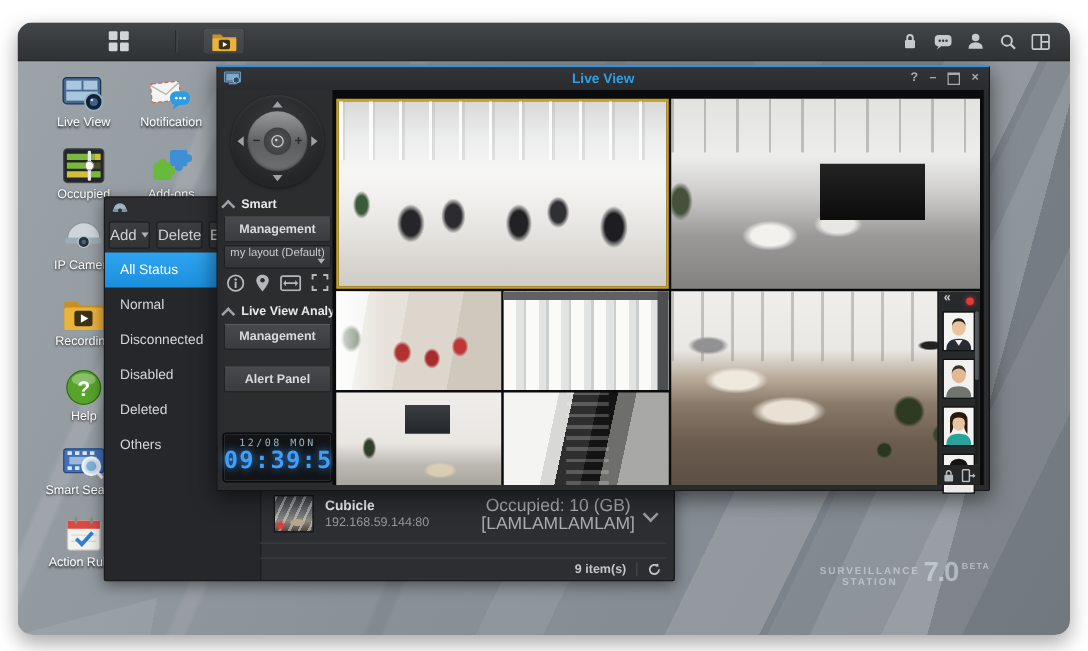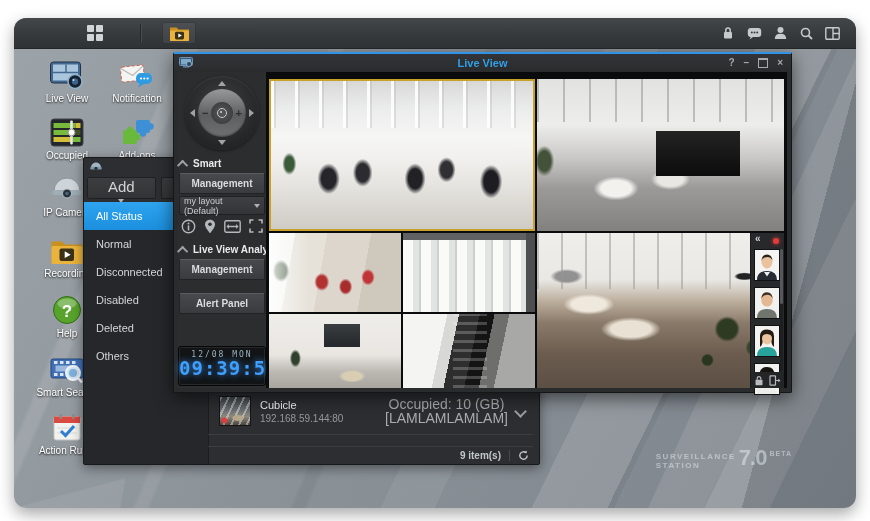--- a/index.html
+++ b/index.html
@@ -32,7 +32,7 @@
   .ipw{position:absolute;left:69px;top:139px;width:455px;height:306px;background:#2c2e31;border:1px solid #17191b;border-radius:2px;box-shadow:0 3px 12px rgba(0,0,0,.45);z-index:5;}
   .ipw-icon{position:absolute;left:5px;top:3px;}
   .ipw-toolbar{position:absolute;left:3px;top:19px;display:flex;gap:5px;}
-  .ipw-toolbar .btn{height:20px;padding:0 20px;background:linear-gradient(#3b3d40,#323436);border:1px solid #1e2022;border-radius:2px;color:#cfd2d4;font-size:15px;display:flex;align-items:center;gap:4px;flex-direction:column;}
+  .ipw-toolbar .btn{height:20px;padding:0 0;background:linear-gradient(#3b3d40,#323436);border:1px solid #1e2022;border-radius:2px;color:#cfd2d4;font-size:12px;display:flex;align-items:center;gap:4px;}
   .caret{width:0;height:0;border-left:3px solid transparent;border-right:3px solid transparent;border-top:4px solid #aeb2b4;}
   .ipw-menu{position:absolute;left:0;top:44px;bottom:0;width:124px;background:#25272a;border-right:1px solid #1b1d1f;}
   .ipw-menu .mi{height:28px;line-height:28px;padding-left:12px;font-size:11px;color:#d4d7d9;}

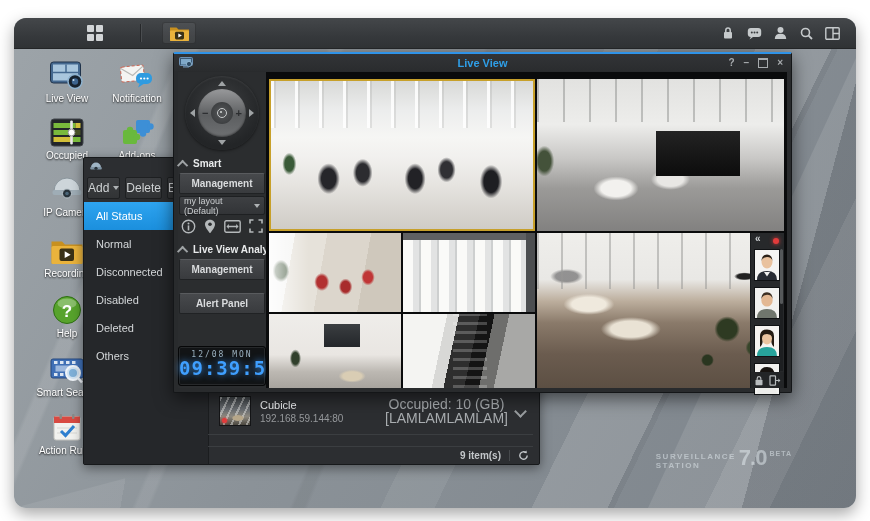--- a/index.html
+++ b/index.html
@@ -72,7 +72,7 @@
   .sec-h{position:absolute;left:2px;right:2px;font-size:10px;font-weight:bold;color:#e8eaeb;display:flex;align-items:center;gap:5px;white-space:nowrap;}
   .sec-h .ch{width:6px;height:6px;border-left:2px solid #9fa3a5;border-top:2px solid #9fa3a5;transform:rotate(45deg) translateY(2px);flex:none;}
   .lv-btn{position:absolute;left:1px;right:1px;height:19px;background:linear-gradient(#47494c,#393b3e);border:1px solid #202224;border-top-color:#595b5e;border-radius:2px;color:#d9dbdd;font-size:10px;font-weight:bold;display:flex;align-items:center;justify-content:center;}
-  .lv-select{position:absolute;left:1px;right:1px;height:17px;background:linear-gradient(#3e4043,#323437);border:1px solid #1e2022;border-radius:2px;color:#c9ccce;font-size:9px;display:flex;align-items:center;padding:0 4px;}
+  .lv-select{position:absolute;left:1px;right:1px;height:17px;background:linear-gradient(#3e4043,#323437);border:1px solid #1e2022;border-radius:2px;color:#c9ccce;font-size:9px;display:flex;align-items:center;padding:0 4px;flex-direction:column;}
   .lv-select .caret{margin-left:auto;}
   .tool-row{position:absolute;left:1px;right:1px;height:18px;display:flex;align-items:center;justify-content:space-between;padding:0 2px;}
   .clock{position:absolute;left:0;right:0;bottom:2px;height:38px;background:#121416;border:1px solid #060708;border-radius:3px;box-shadow:inset 0 0 0 1px #26282a;text-align:center;font-family:"DejaVu Sans Mono",monospace;}

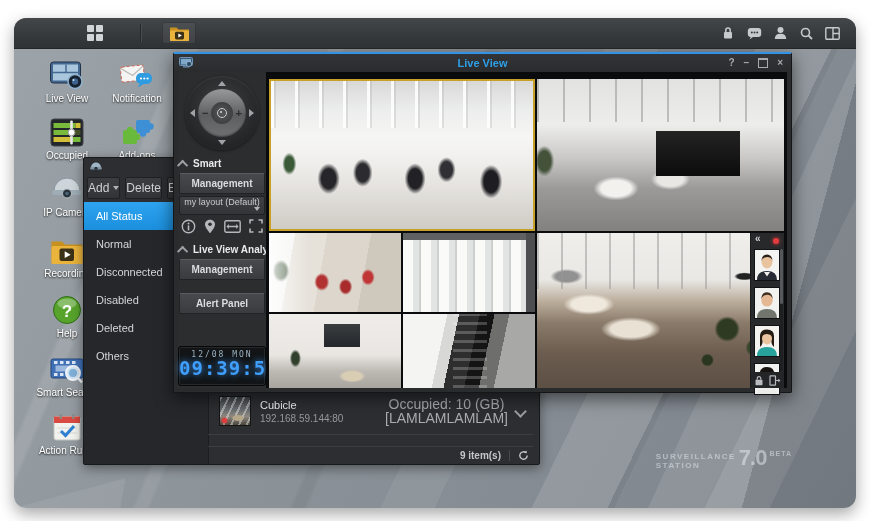--- a/index.html
+++ b/index.html
@@ -42,7 +42,7 @@
     background:radial-gradient(ellipse 8px 4px at 60% 75%, #b8a88a 0 60%, transparent 80%),repeating-linear-gradient(115deg, rgba(240,240,238,.45) 0 2px, transparent 2px 7px),linear-gradient(180deg,#3f4448 0%,#6a6e72 45%,#8e8a80 70%,#4a463e 100%);}
   .cam-thumb::after{content:'';position:absolute;left:2px;bottom:2px;width:5px;height:5px;border-radius:50%;background:#e23b3b;box-shadow:0 0 3px #e23b3b;}
   .cam-main{margin-left:9px;flex:1;}
-  .cam-name{font-size:11px;font-weight:normal;color:#f0f2f4;}
+  .cam-name{font-size:11px;font-weight:bold;color:#f0f2f4;}
   .cam-addr{font-size:10px;color:#96999c;margin-top:2px;}
   .cam-right{text-align:center;font-size:14px;color:#a9adb0;line-height:14px;margin-right:8px;}
   .chev-down{width:7px;height:7px;border-right:2px solid #9a9ea1;border-bottom:2px solid #9a9ea1;transform:rotate(45deg);margin-right:8px;flex:none;}

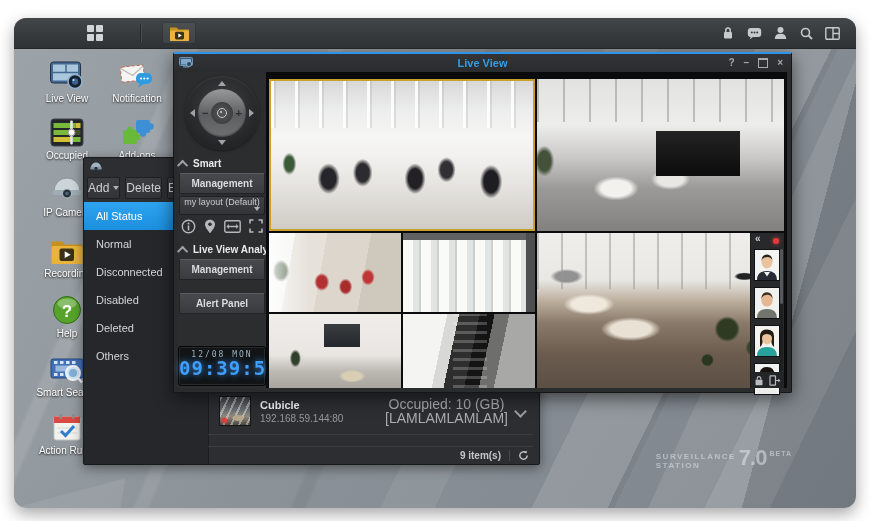--- a/index.html
+++ b/index.html
@@ -147,7 +147,7 @@
   .faces-foot{position:absolute;left:0;right:0;bottom:0;height:16px;background:#232527;display:flex;align-items:center;justify-content:space-around;}
   
   .brand{position:absolute;top:429px;right:64px;display:flex;align-items:flex-start;gap:3px;color:rgba(235,242,246,.48);z-index:1;}
-  .brand .lines{text-align:left;font-size:8px;font-weight:bold;letter-spacing:1.5px;line-height:9px;margin-top:5px;}
+  .brand .lines{text-align:center;font-size:8px;font-weight:bold;letter-spacing:1.5px;line-height:9px;margin-top:5px;}
   .brand .ver{font-size:22px;font-weight:bold;letter-spacing:-1px;line-height:22px;}
   .brand .tag{font-size:7px;font-weight:bold;letter-spacing:1px;margin-top:3px;}
   svg{display:block;}

